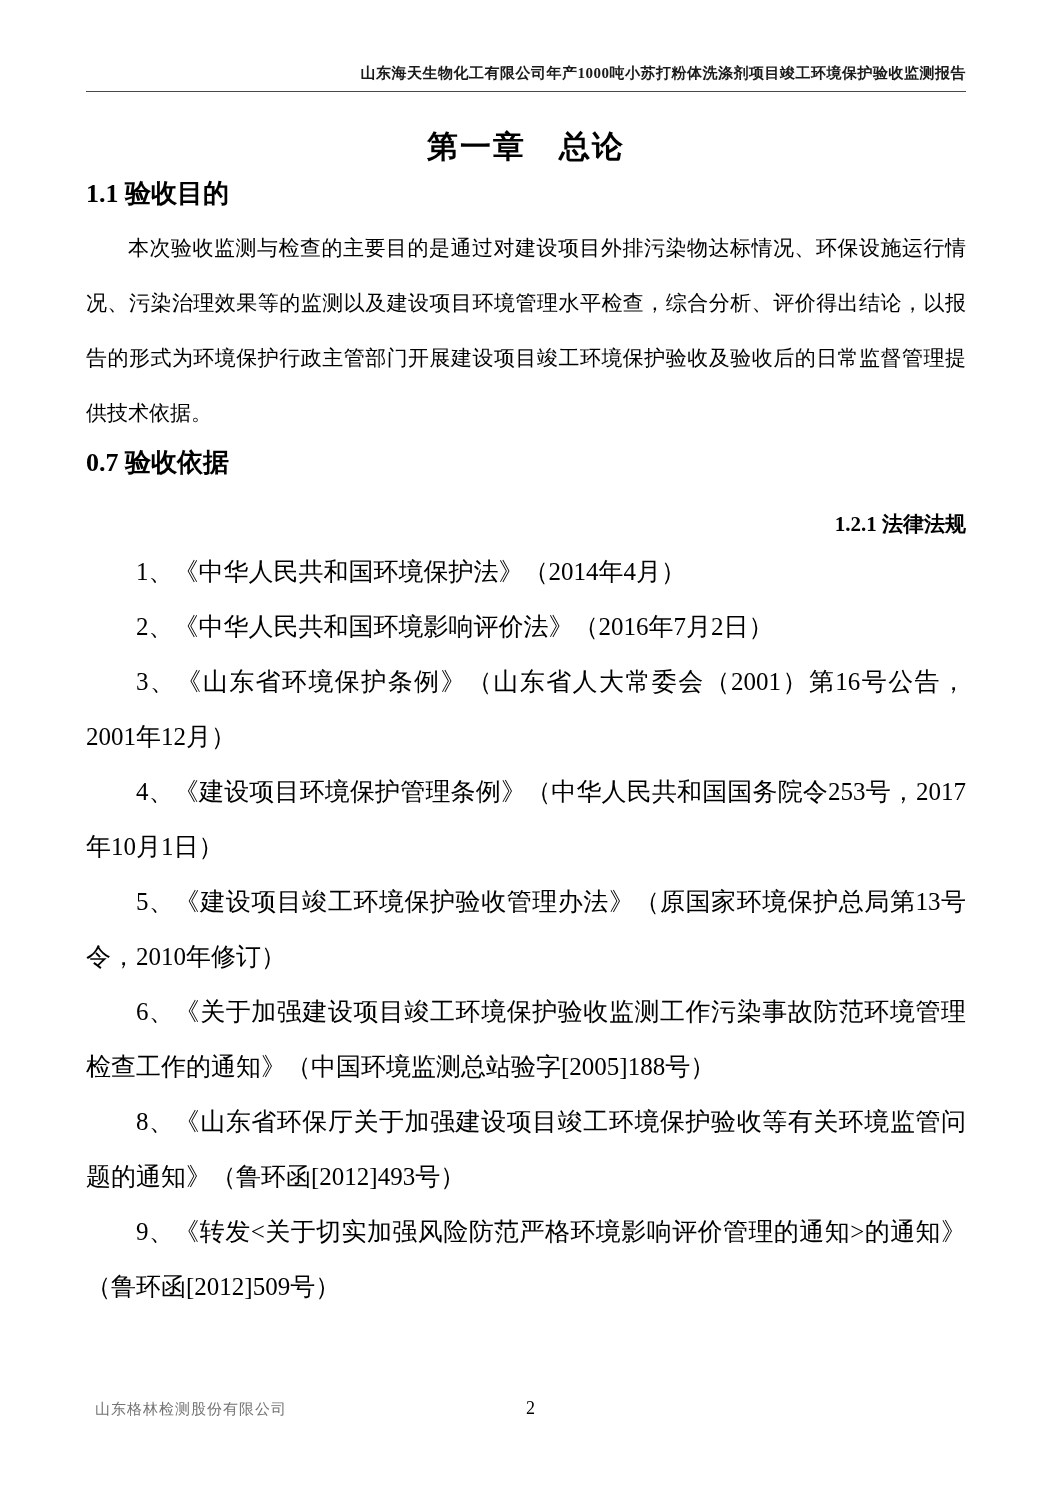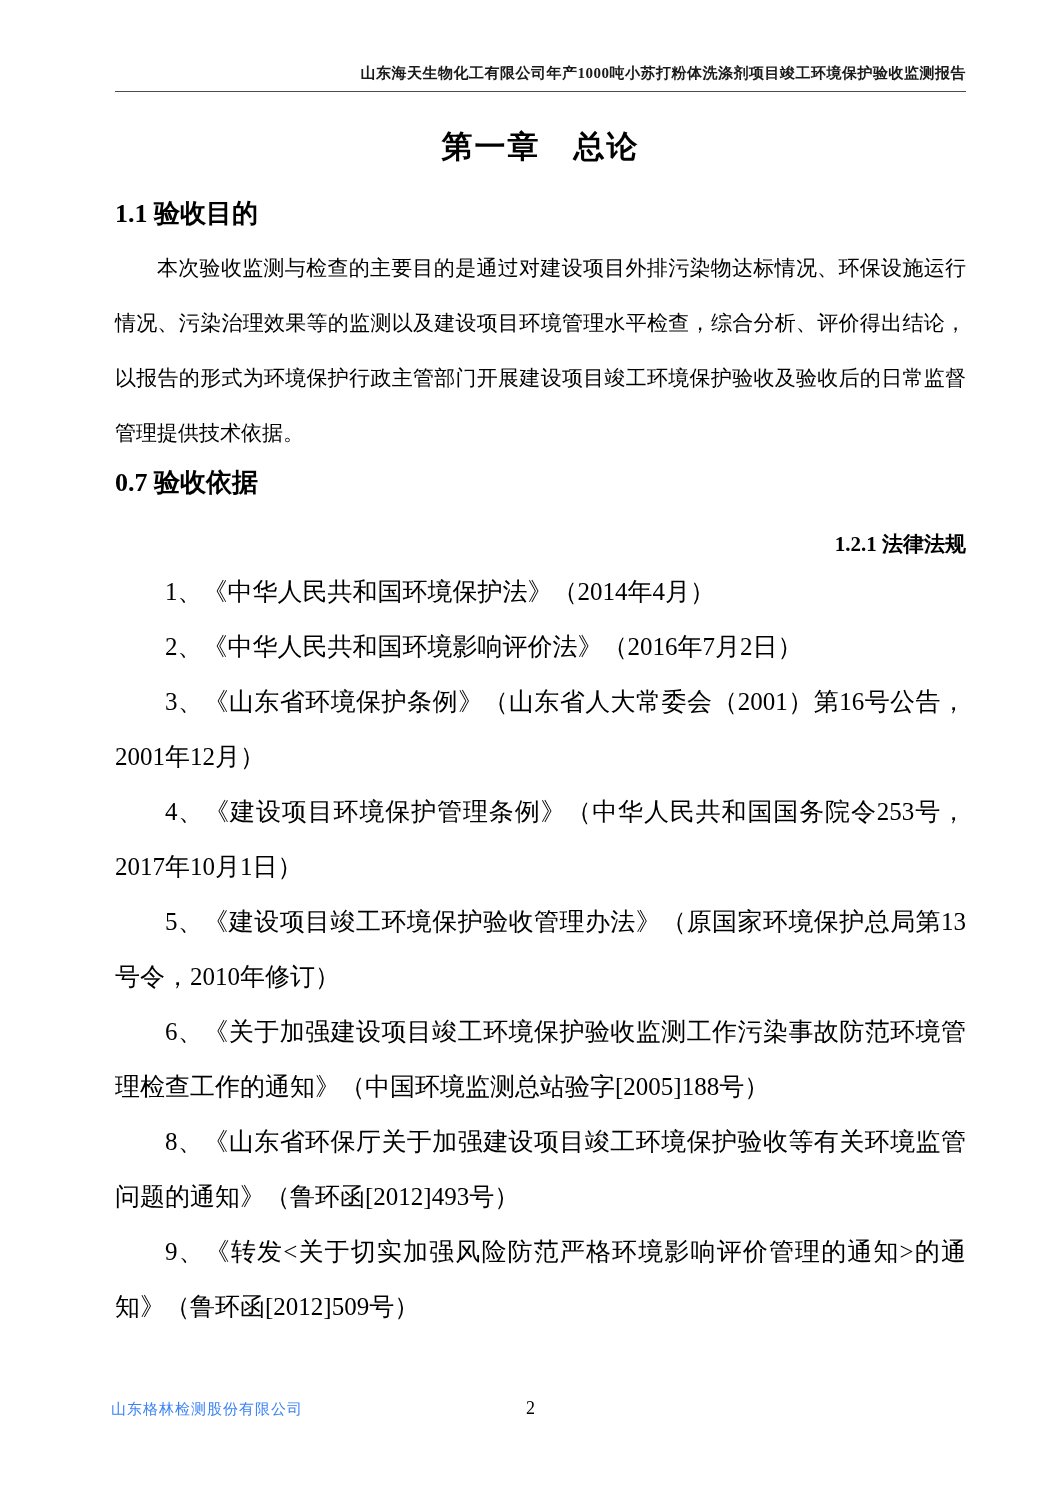--- a/index.html
+++ b/index.html
@@ -16,7 +16,7 @@
     background: #ffffff;
     font-family: "Liberation Serif", "DejaVu Serif", serif;
     color: #000000;
-    padding: 64px 95px 0 115px;
+    padding: 64px 95px 0 86px;
     overflow: hidden;
   }
   .doc-header {

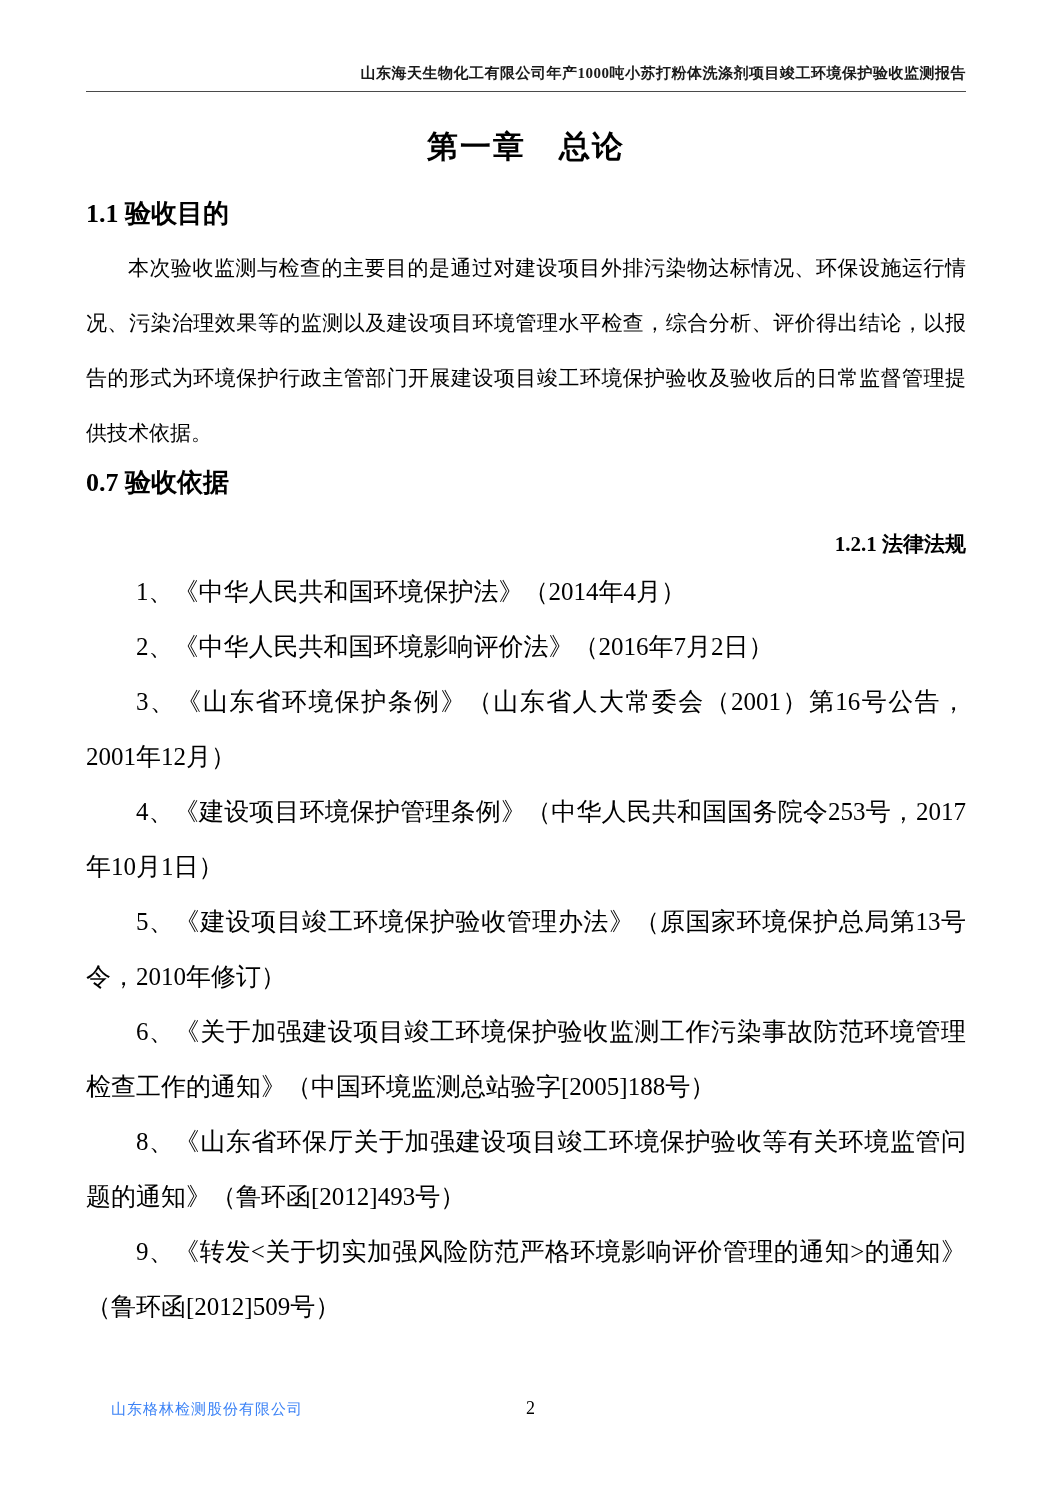--- a/index.html
+++ b/index.html
@@ -32,7 +32,7 @@
     text-align: center;
     font-size: 31px;
     font-weight: bold;
-    margin: 34px 0 28px 0;
+    margin: 34px 0 8px 0;
     letter-spacing: 2px;
   }
   .h2 {

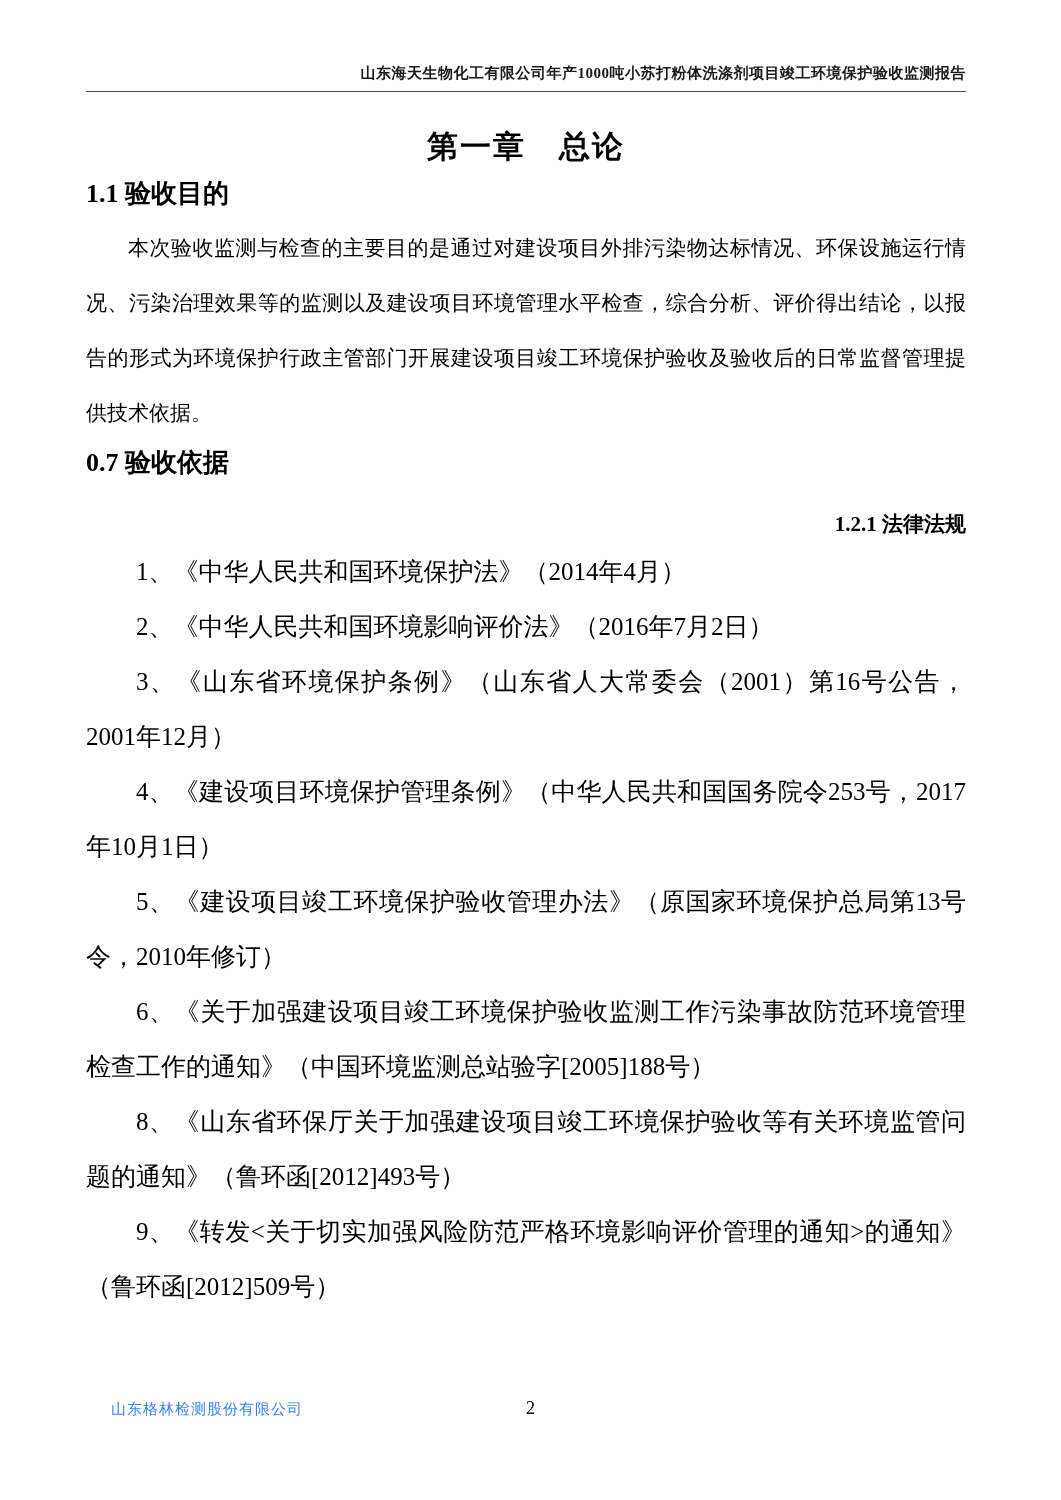--- a/index.html
+++ b/index.html
@@ -72,10 +72,10 @@
   }
   .footer-company {
     position: absolute;
-    left: 16px;
+    left: 0;
     top: 2px;
     font-size: 15px;
-    color: #3b82f6;
+    color: #737373;
     letter-spacing: 1px;
   }
   .footer-page-number {

